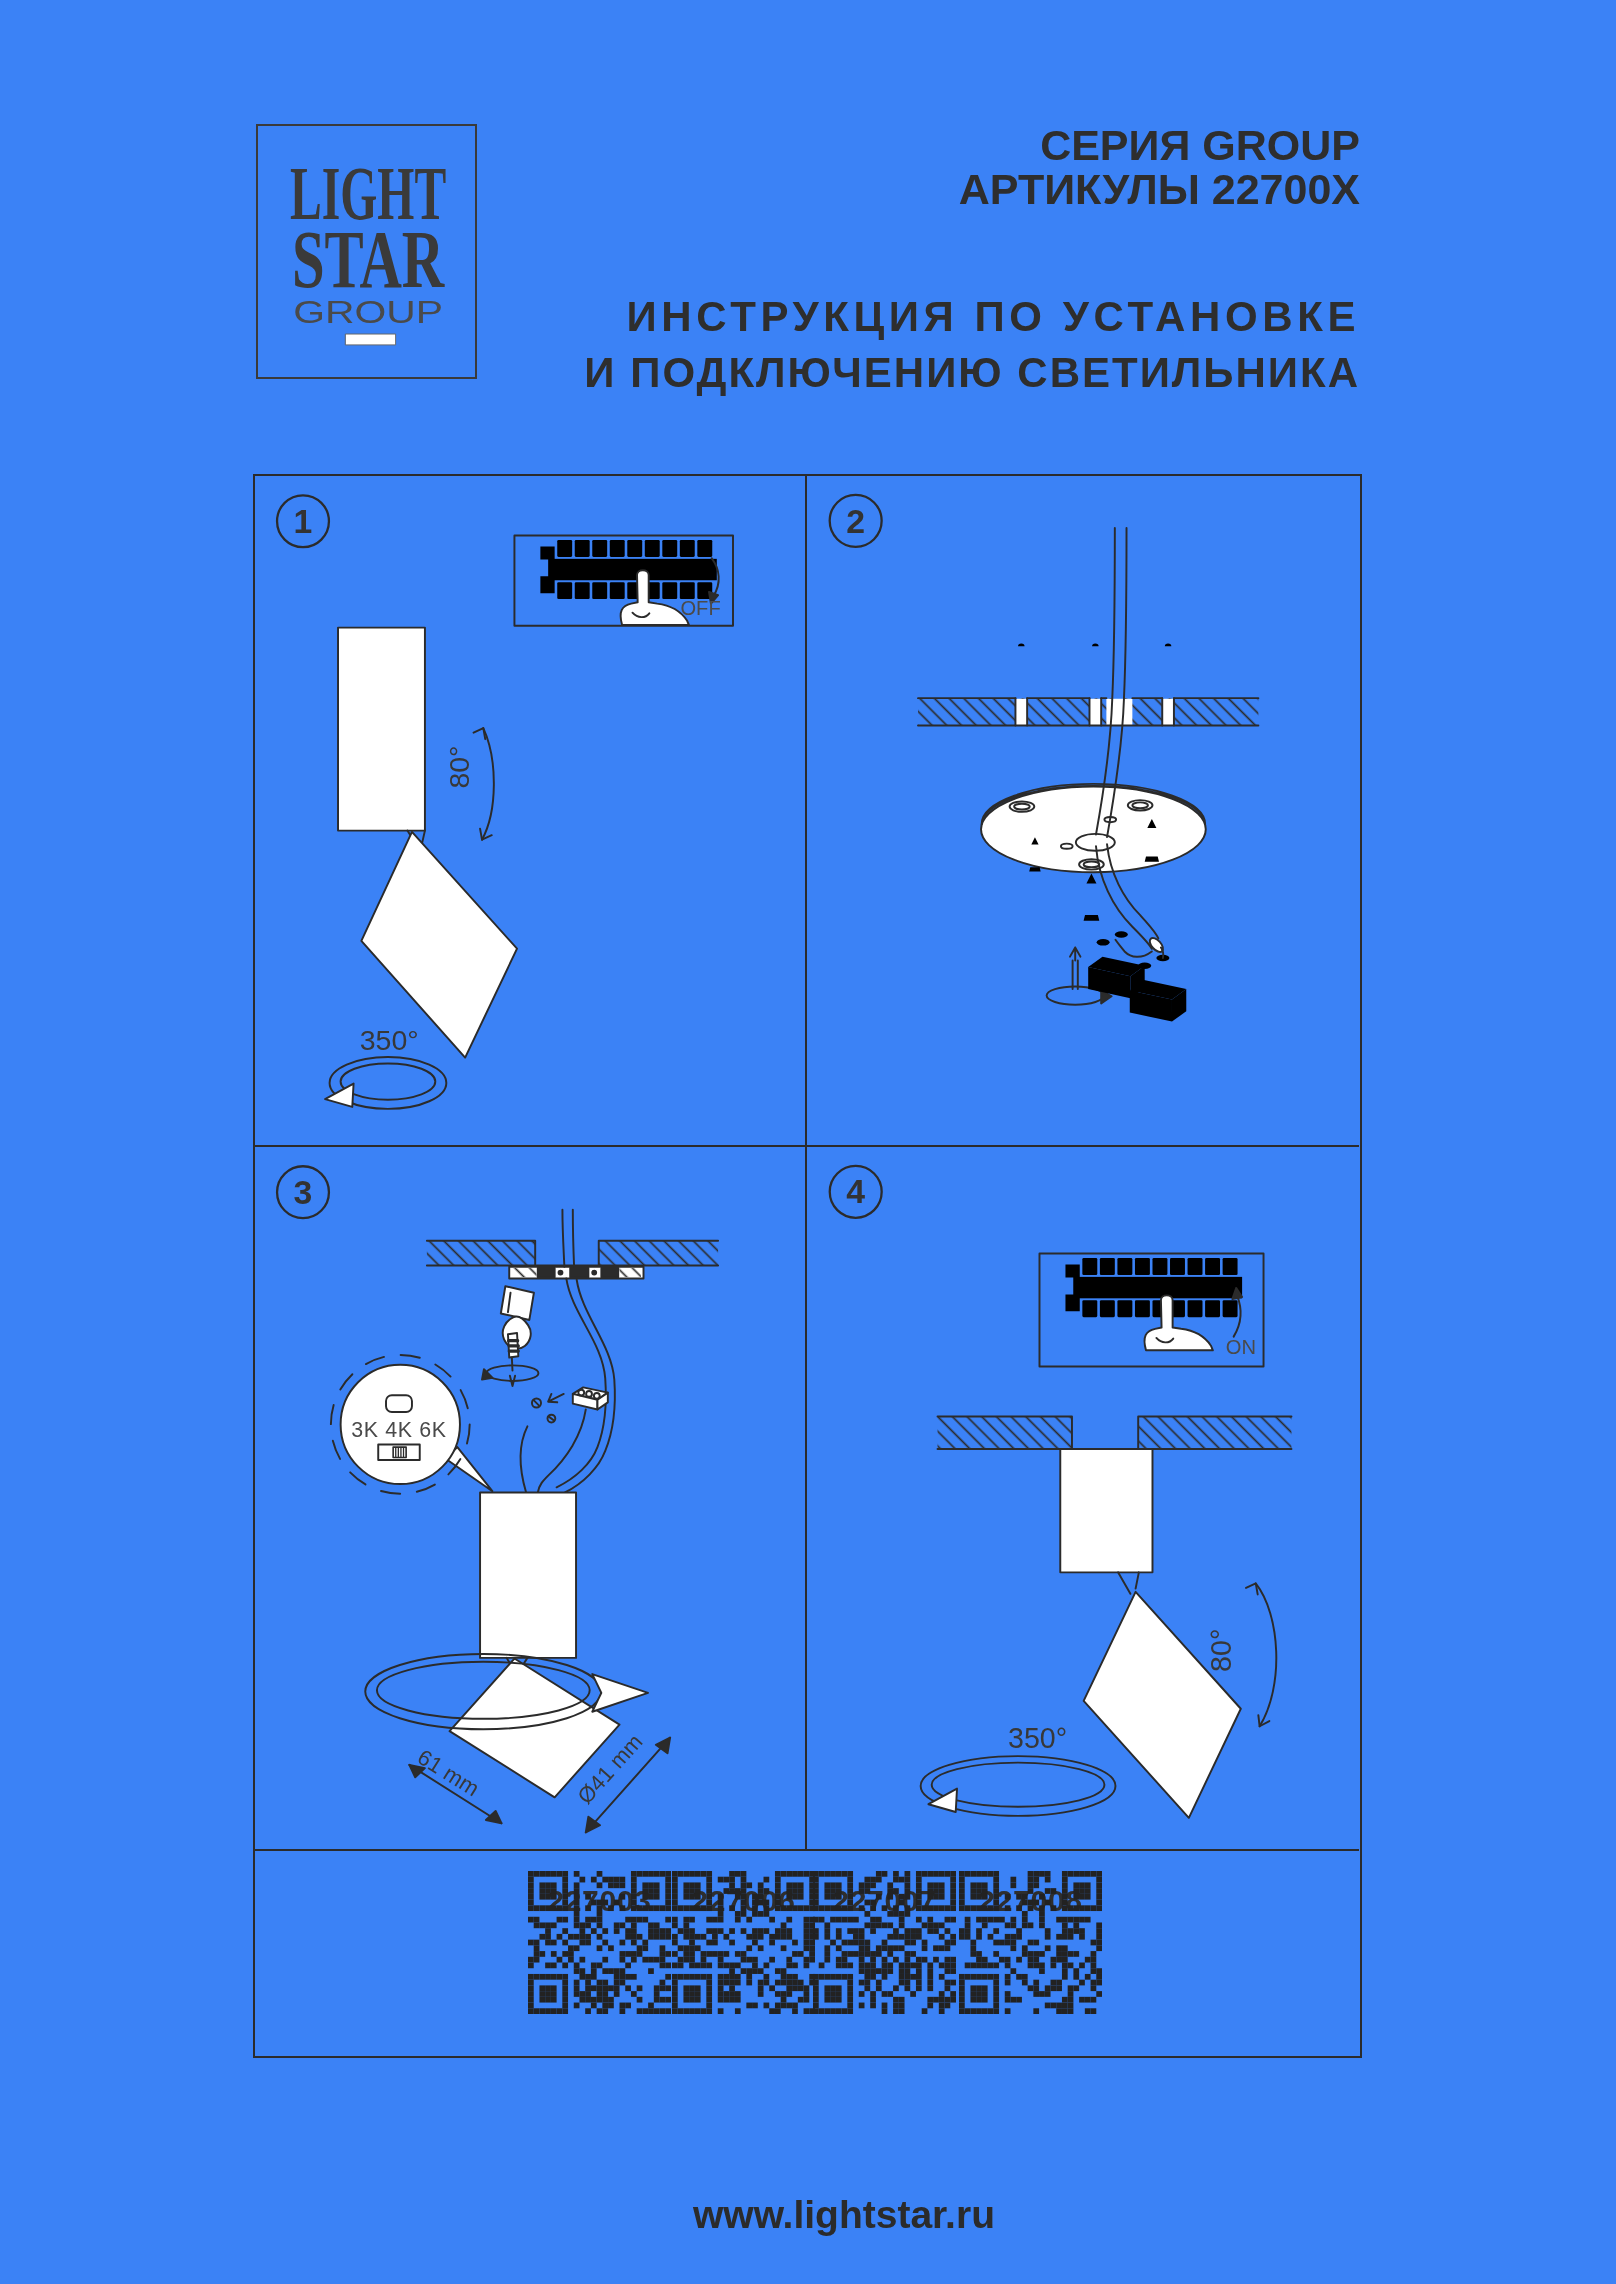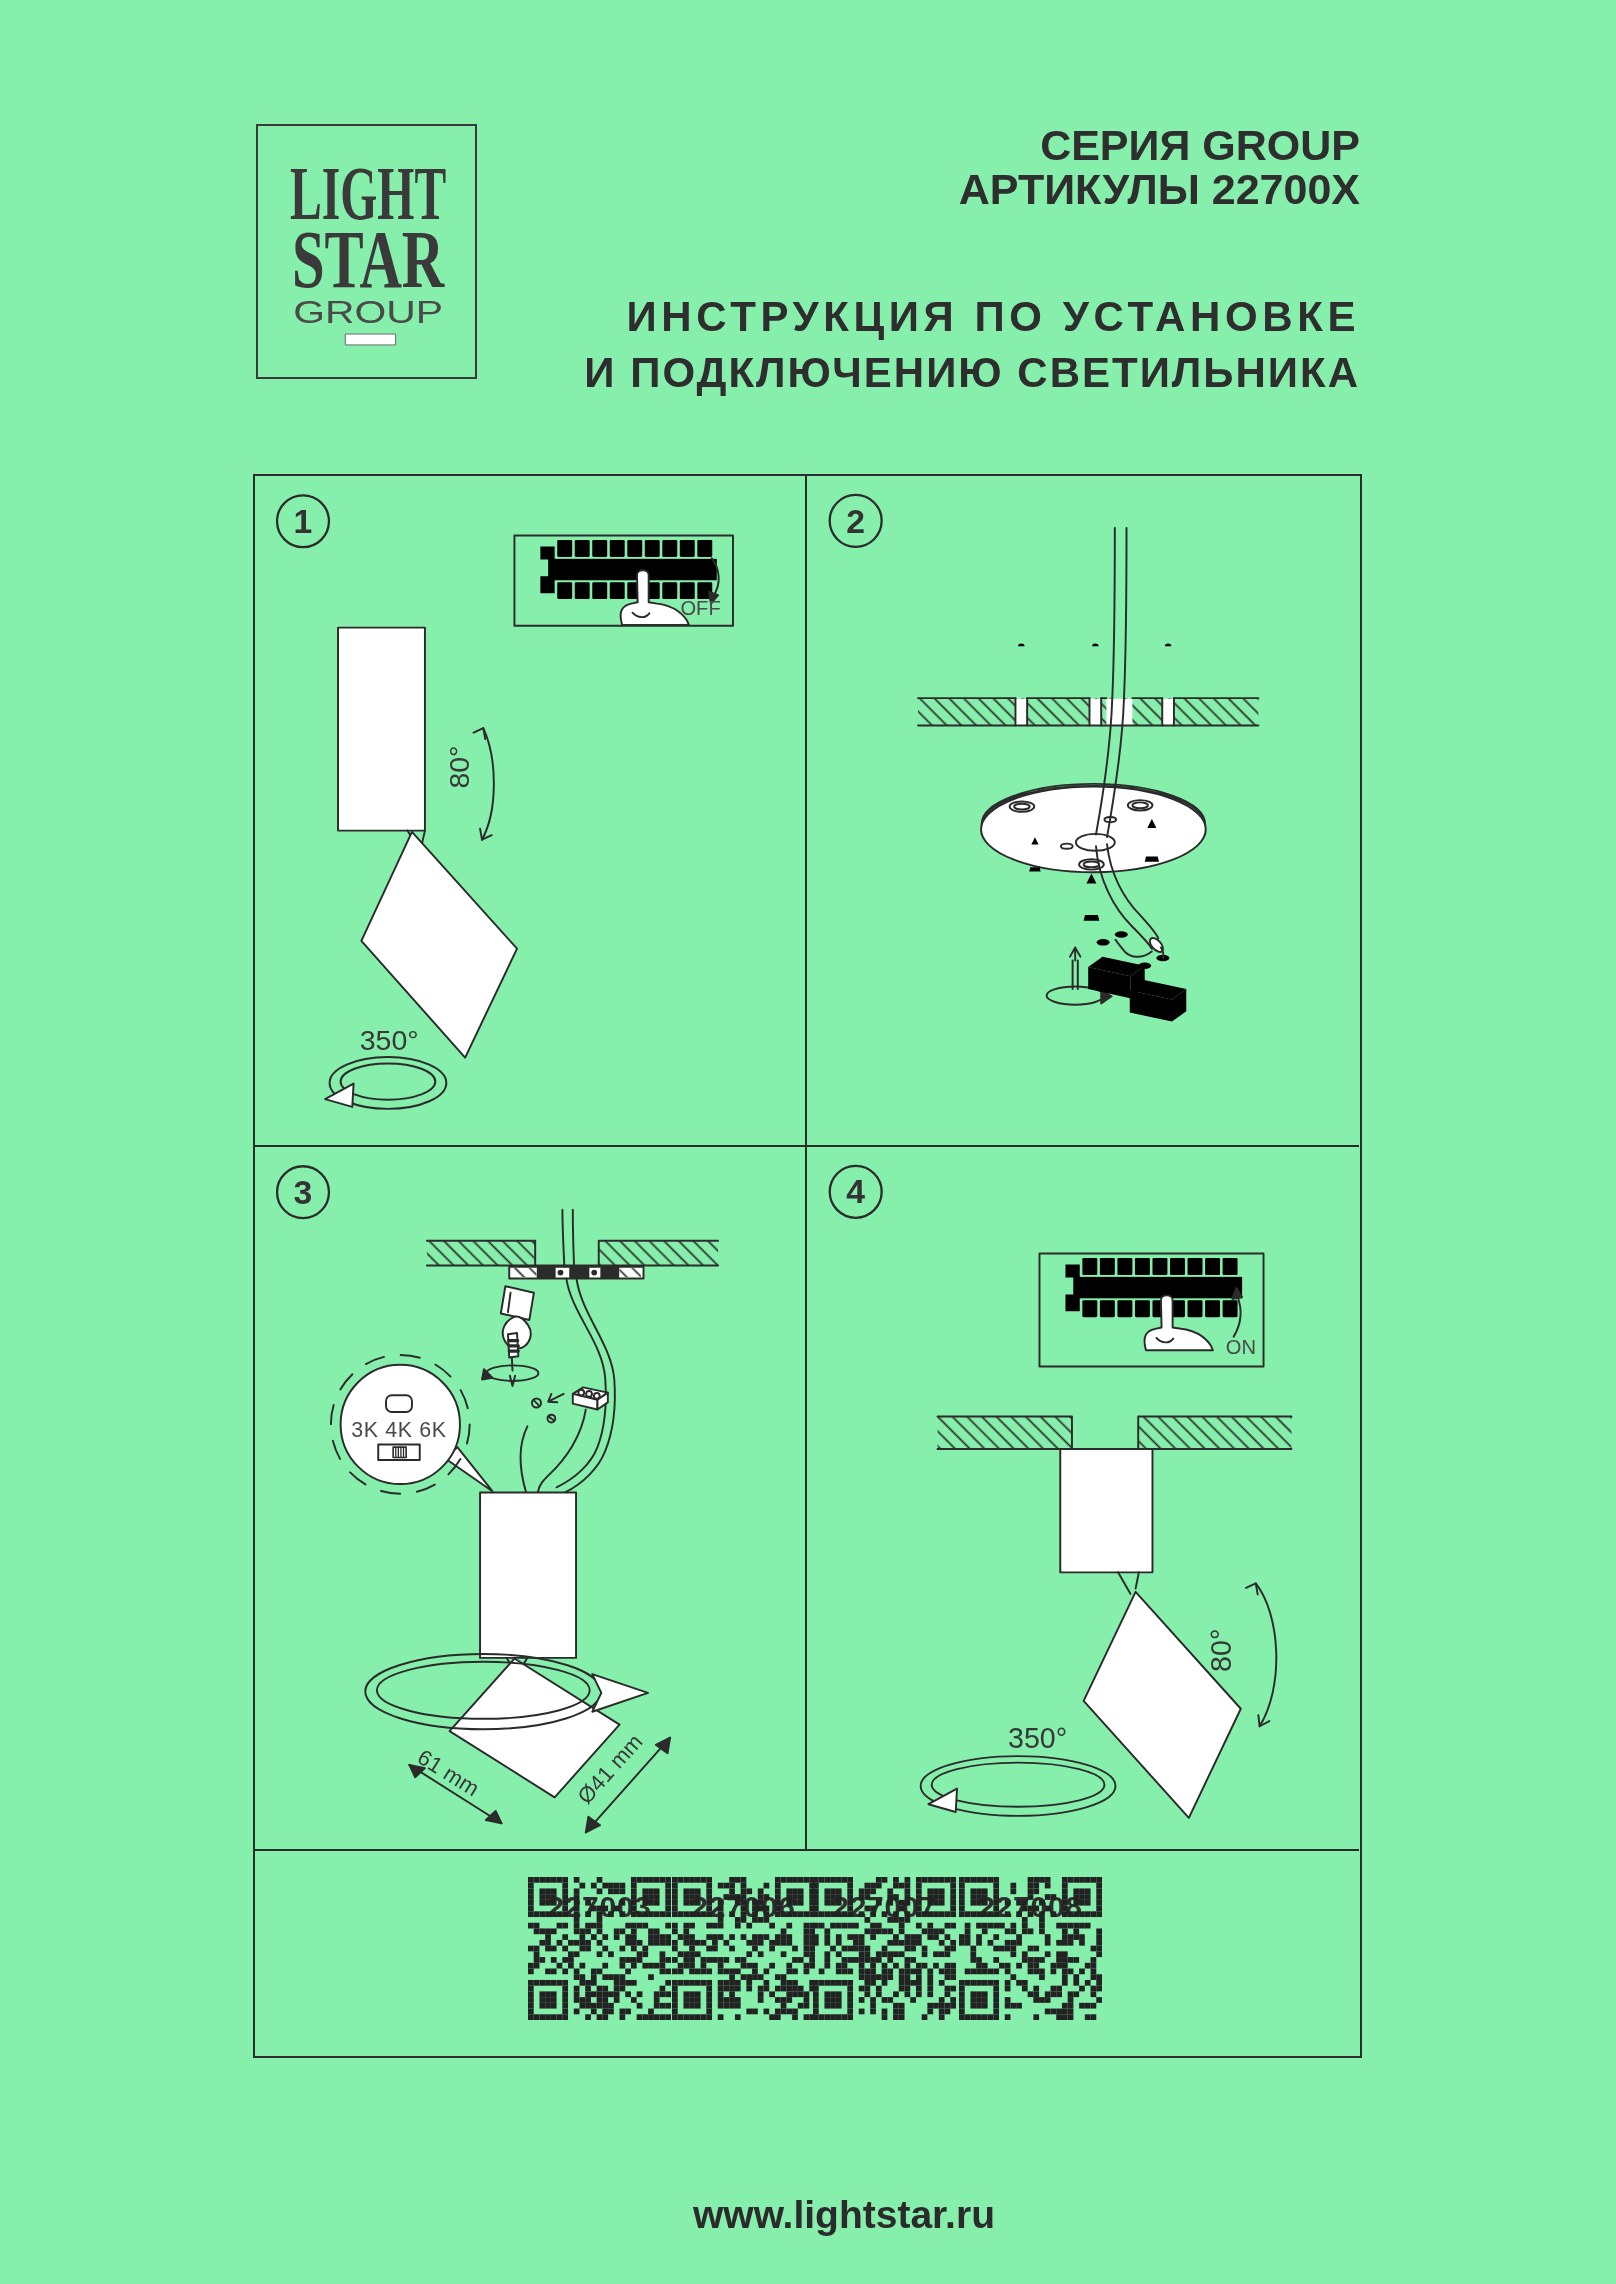--- a/index.html
+++ b/index.html
@@ -3,7 +3,7 @@
 <meta charset="utf-8">
 <style>
   html,body{margin:0;padding:0;background:#888;}
-  .page{position:relative;width:1616px;height:2284px;background:#86efac;overflow:hidden;
+  .page{position:relative;width:1616px;height:2284px;background:#3b82f6;overflow:hidden;
         font-family:"Liberation Sans",sans-serif;color:#2e2e2e;}
   
   .hdr-line{position:absolute;right:256px;text-align:right;font-weight:bold;color:#2e2e2e;white-space:nowrap;}

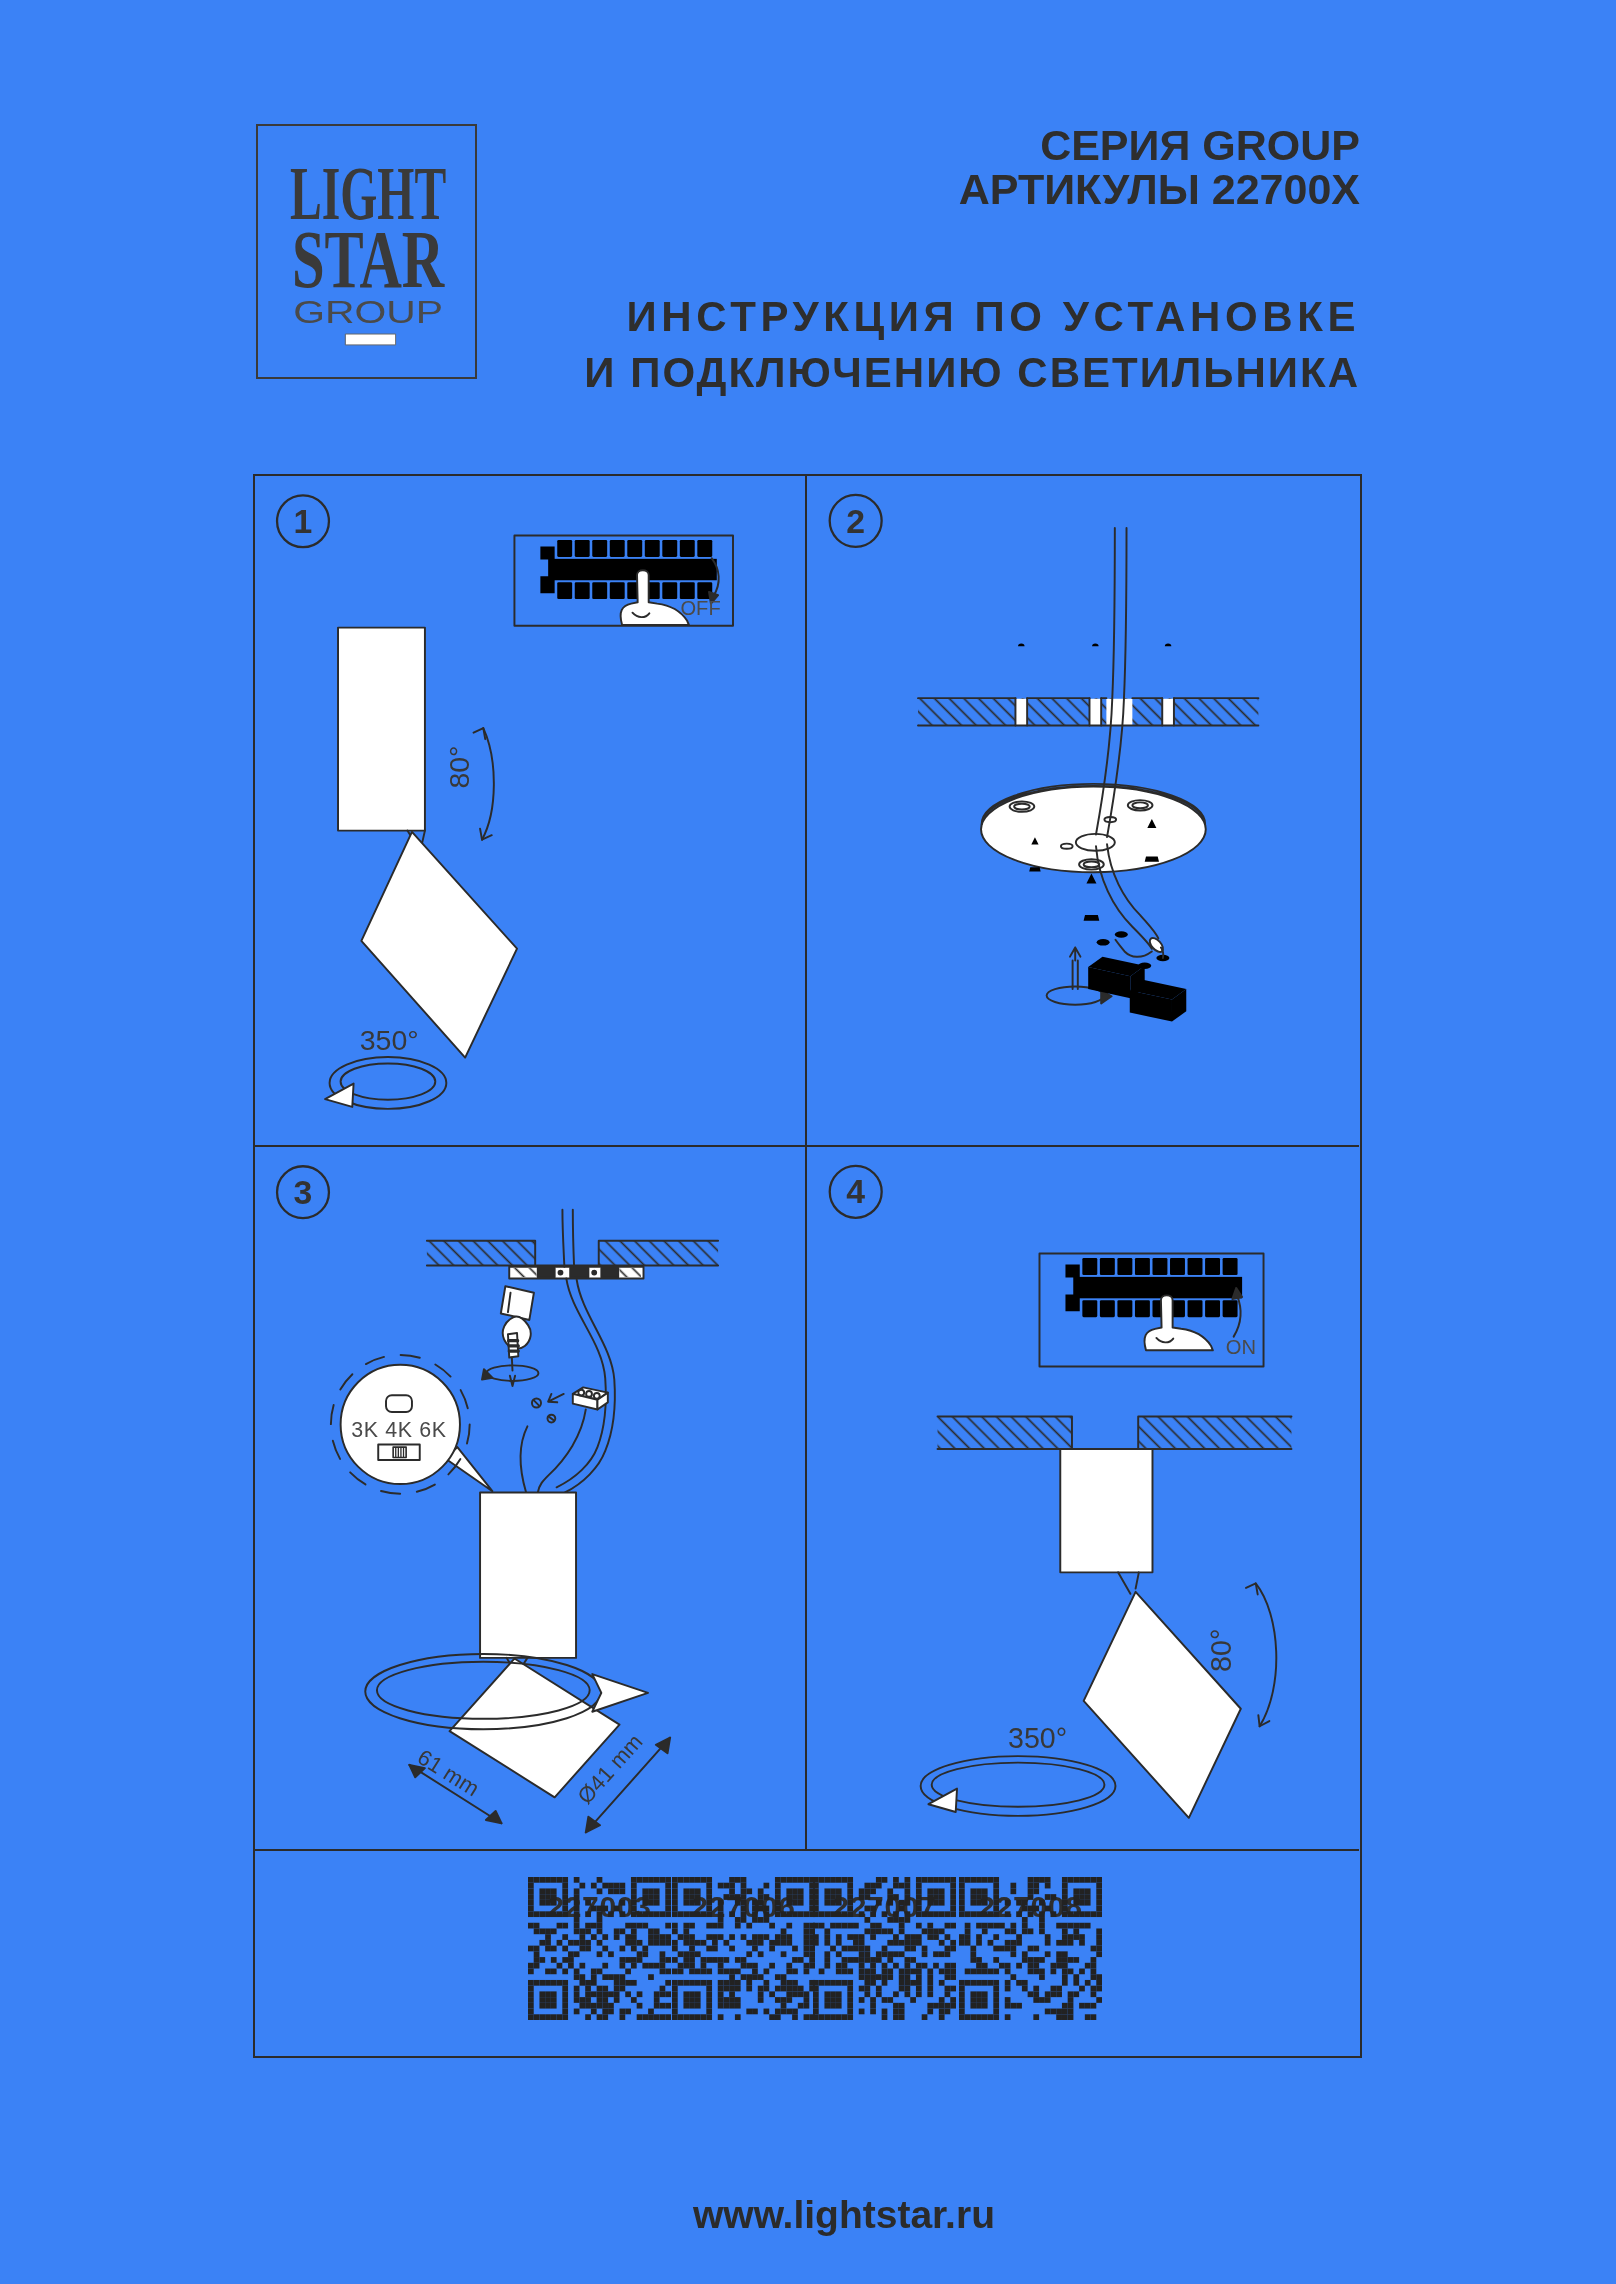--- a/index.html
+++ b/index.html
@@ -37,7 +37,7 @@
   .art .dim{font-size:34px;}
   .art .cct{font-size:33px;fill:#4a4a4a;letter-spacing:1px;}
   
-  .article{position:absolute;top:13px;width:143px;text-align:center;}
+  .article{position:absolute;top:7px;width:143px;text-align:center;}
   .article .num{font-size:30px;font-weight:bold;color:#2e2e2e;margin-top:27px;letter-spacing:0.7px;}
   .article .qr-slot{display:inline-block;width:91px;height:91px;margin-top:17px;}
   

